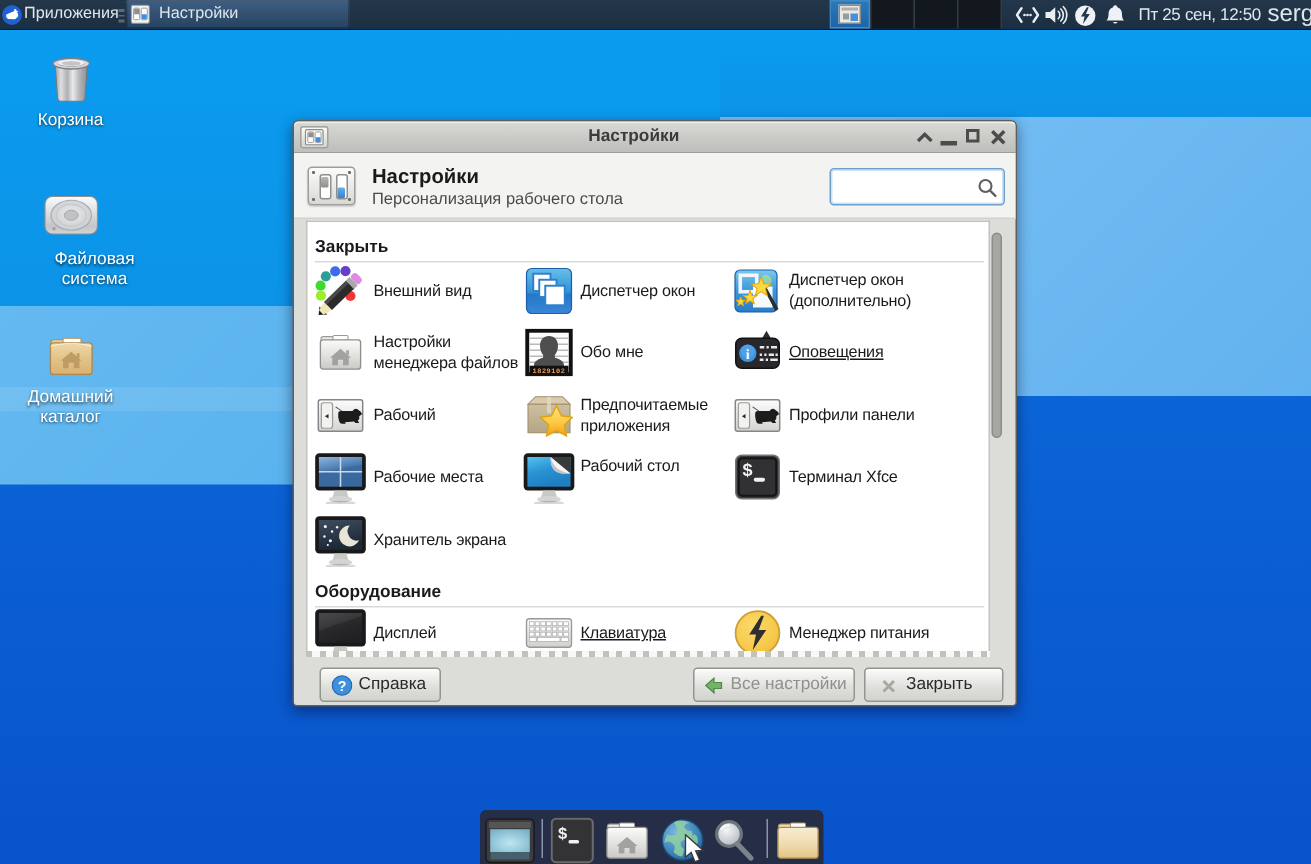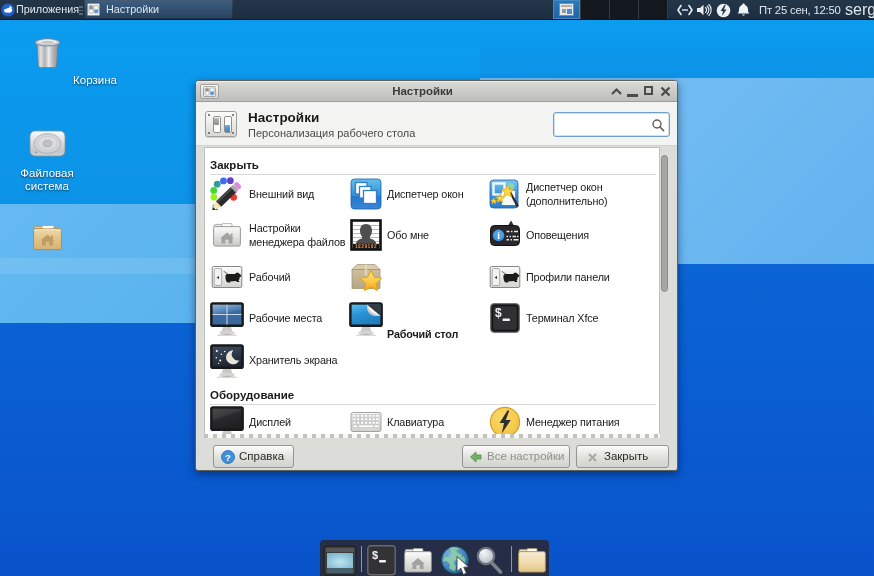--- a/index.html
+++ b/index.html
@@ -54,7 +54,7 @@
     <ellipse cx="14.5" cy="6.9" rx="9.0" ry="2.3" fill="#eceef0"></ellipse>
     <ellipse cx="14.5" cy="7.3" rx="6.2" ry="1.5" fill="#c2c4c7"></ellipse>
   </svg>
-  <div class="abs dlabel" style="left:0px;top:74px;width:94px;padding-left:48px;">Корзина</div>
+  <div class="abs dlabel" style="left:0px;top:74px;width:94px;">Корзина</div>
 
   <svg class="abs" style="left:29px;top:127px" width="37" height="33" viewBox="0 0 37 33">
     <defs>

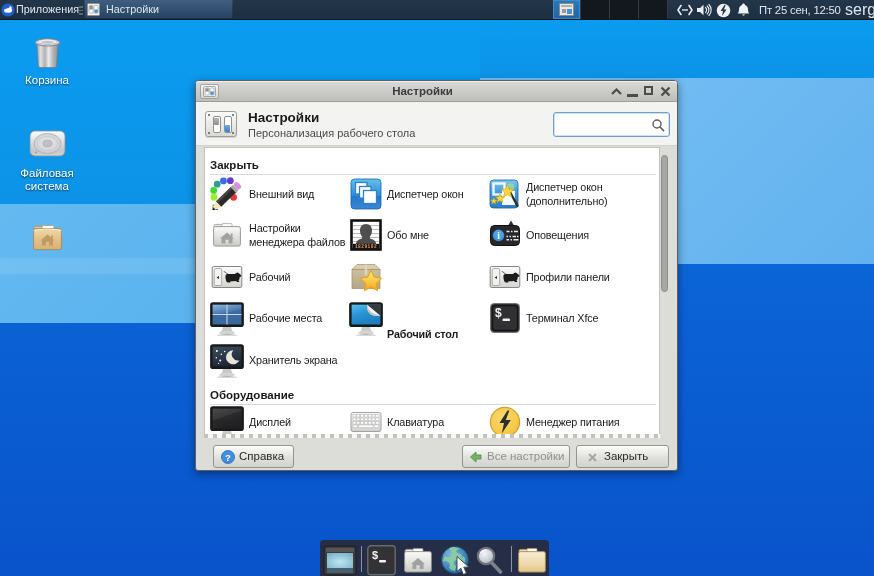--- a/index.html
+++ b/index.html
@@ -76,7 +76,7 @@
     <ellipse cx="18.5" cy="16.5" rx="4.6" ry="3.4" fill="#bfc1c4" stroke="#a2a4a7" stroke-width="0.6"></ellipse>
     <circle cx="7" cy="25.5" r="1.1" fill="#9ea0a3"></circle>
   </svg>
-  <div class="abs dlabel" style="left:0px;top:167px;width:94px;">Файловая<br>система</div>
+  <div class="abs dlabel" style="left:0px;top:167px;width:94px;padding-left:16px;">Файловая<br>система</div>
 
   <svg class="abs" style="left:32px;top:223px" width="31" height="28" viewBox="0 0 31 28">
     <defs>

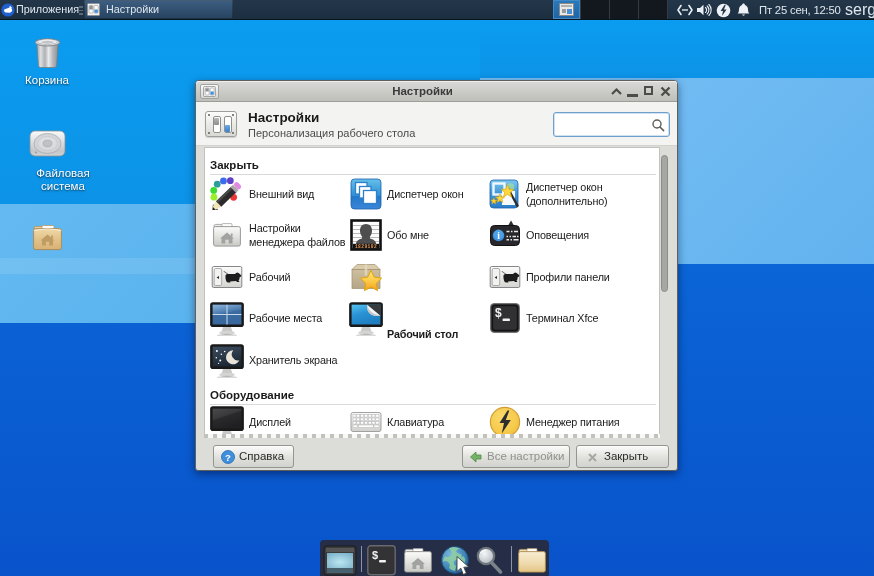--- a/index.html
+++ b/index.html
@@ -238,7 +238,7 @@
           <path d="M17.5 20.8 h2.5 M21.5 20.8 h1.5 M24.5 20.8 h5"></path>
         </g>
       </svg>
-      <div class="abs itemlabel" style="left:321px;top:80px;">Оповещения</div>
+      <div class="abs itemlabel" style="left:321px;top:80px;text-decoration:underline;">Оповещения</div>
 
       <svg class="abs" style="left:6px;top:113px" width="32" height="32" viewBox="0 0 32 32">
         <defs>

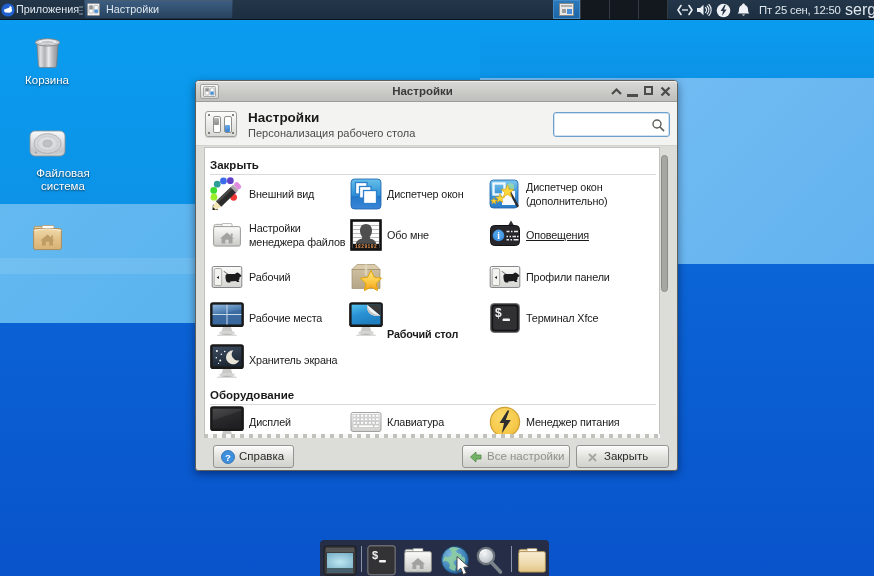--- a/index.html
+++ b/index.html
@@ -93,6 +93,7 @@
     <path d="M15.5 11.5 L22.5 17.5 L21 17.5 L21 22.5 L17.2 22.5 L17.2 18.8 L13.8 18.8 L13.8 22.5 L10 22.5 L10 17.5 L8.5 17.5 Z" fill="#bf9c64"></path>
     <rect x="19.2" y="12.5" width="1.8" height="3" fill="#bf9c64"></rect>
   </svg>
+  <div class="abs dlabel" style="left:0px;top:259px;width:94px;">Домашний<br>каталог</div>
 
   <div class="abs" id="win">
     <div class="abs" id="titlebar">

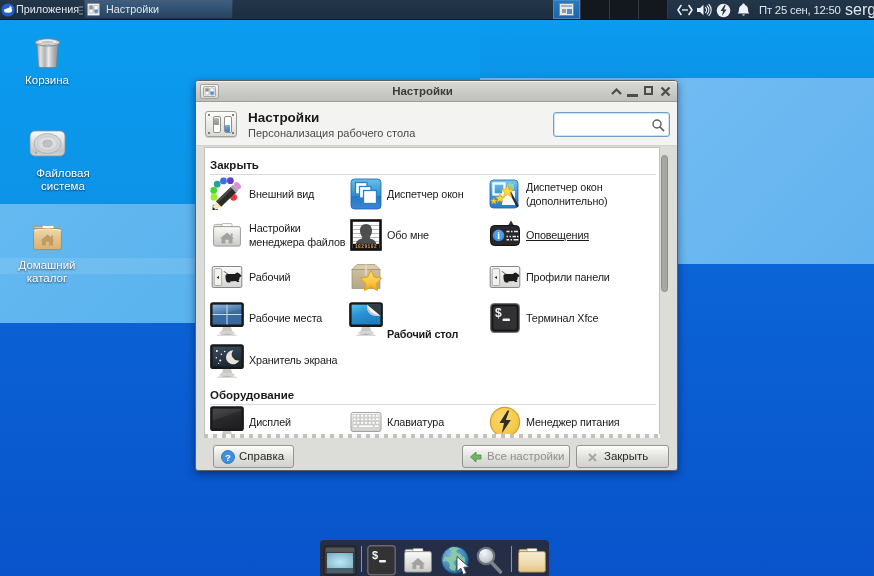--- a/index.html
+++ b/index.html
@@ -274,6 +274,7 @@
         <rect x="14.7" y="3.5" width="2.6" height="11" fill="#e4d9c0" opacity=".8"></rect>
         <path d="M21 9.5 L24.3 16.2 L31.6 17.2 L26.3 22.3 L27.6 29.6 L21 26.1 L14.4 29.6 L15.7 22.3 L10.4 17.2 L17.7 16.2 Z" fill="url(#stg)" stroke="#e0a50c" stroke-width="1"></path>
       </svg>
+      <div class="abs itemlabel" style="left:182px;top:115px;">Предпочитаемые<br>приложения</div>
 
       <svg class="abs" style="left:284px;top:113px" width="32" height="32" viewBox="0 0 32 32">
         <rect x="1.2" y="5.5" width="29.6" height="21" rx="1.5" fill="url(#png)" stroke="#86868a" stroke-width="1"></rect>

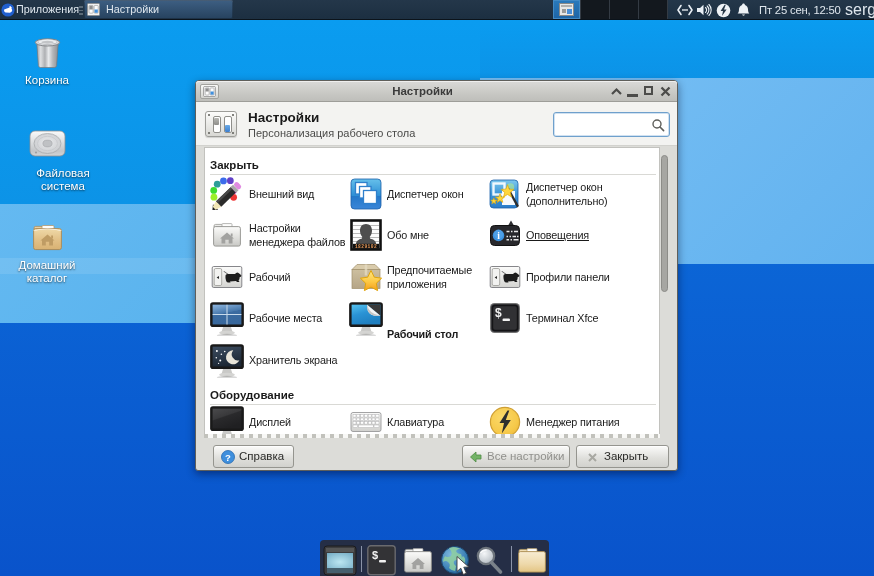--- a/index.html
+++ b/index.html
@@ -321,7 +321,7 @@
         <ellipse cx="16" cy="28.2" rx="7" ry="1.9" fill="#d4d4d2"></ellipse>
         <ellipse cx="16" cy="30.5" rx="9" ry="1.4" fill="#000" opacity=".15"></ellipse>
       </svg>
-      <div class="abs itemlabel" style="left:182px;top:179px;font-weight:bold;">Рабочий стол</div>
+      <div class="abs itemlabel" style="left:182px;top:156px;">Рабочий стол</div>
 
       <svg class="abs" style="left:284px;top:154px" width="32" height="32" viewBox="0 0 32 32">
         <rect x="1" y="1" width="30" height="30" rx="4.5" fill="#757575"></rect>

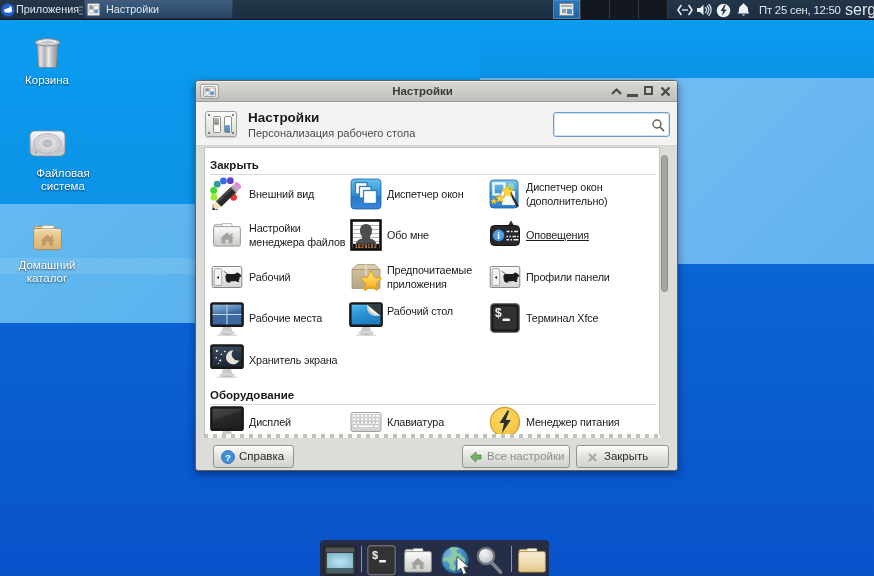--- a/index.html
+++ b/index.html
@@ -412,7 +412,7 @@
           </g>
         </g>
       </svg>
-      <div class="abs itemlabel" style="left:182px;top:267px;">Клавиатура</div>
+      <div class="abs itemlabel" style="left:182px;top:267px;text-decoration:underline;">Клавиатура</div>
 
       <svg class="abs" style="left:284px;top:258px" width="32" height="32" viewBox="0 0 32 32">
         <defs>

